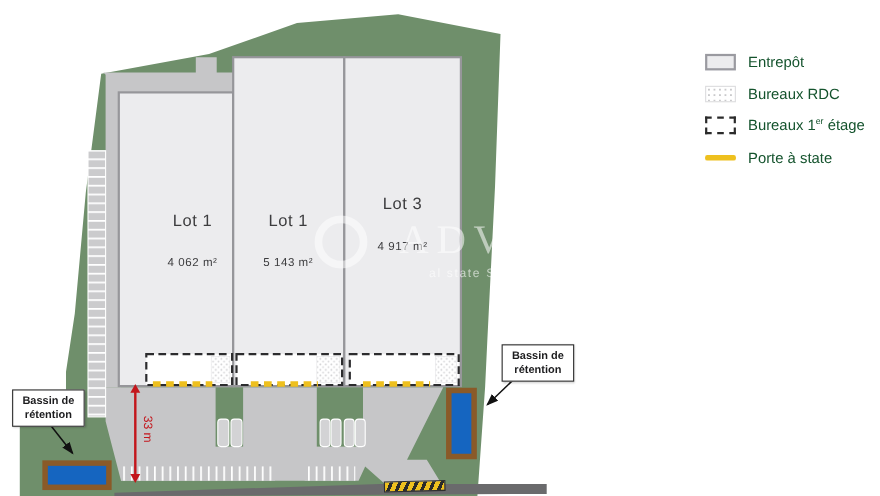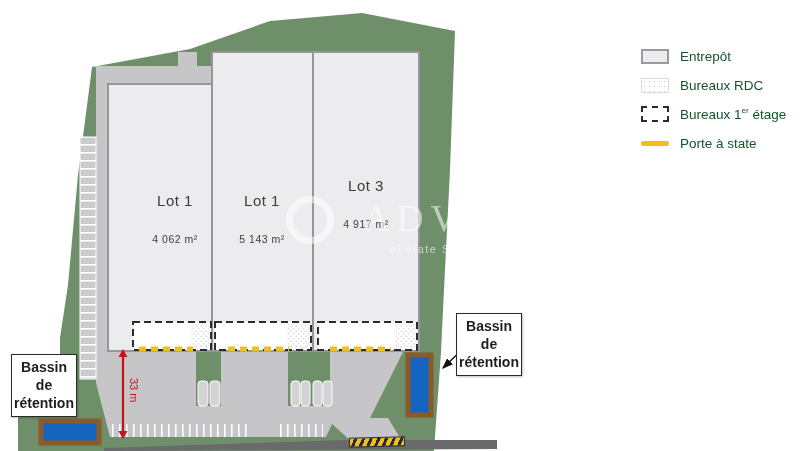--- a/index.html
+++ b/index.html
@@ -35,7 +35,7 @@
   .callout{
     position:absolute;width:64px;background:#fff;border:1px solid #2a2a2a;
     box-shadow:1px 1px 2px rgba(0,0,0,0.25);
-    font-size:14px;font-weight:bold;text-align:center;color:#1d1d1f;
+    font-size:10px;font-weight:bold;text-align:center;color:#1d1d1f;
     line-height:1.3;padding:3px 0;
   }
 

